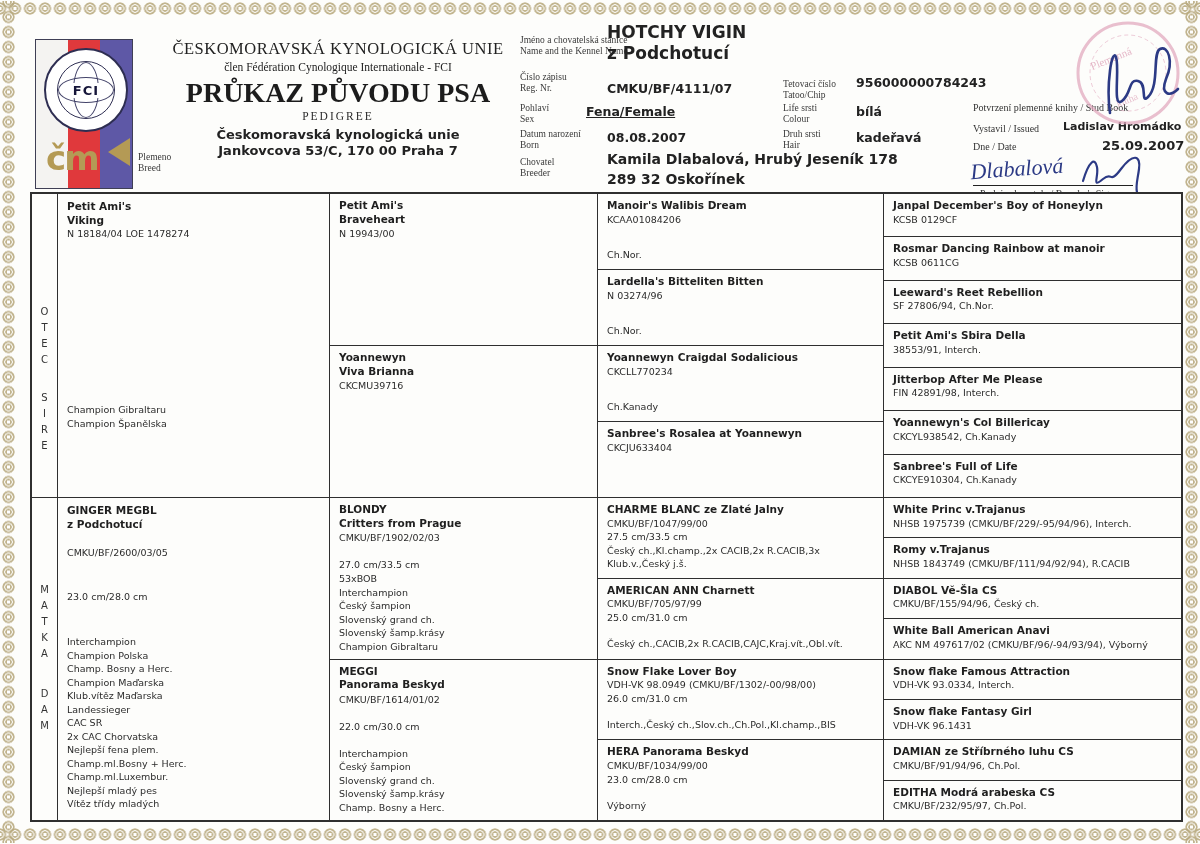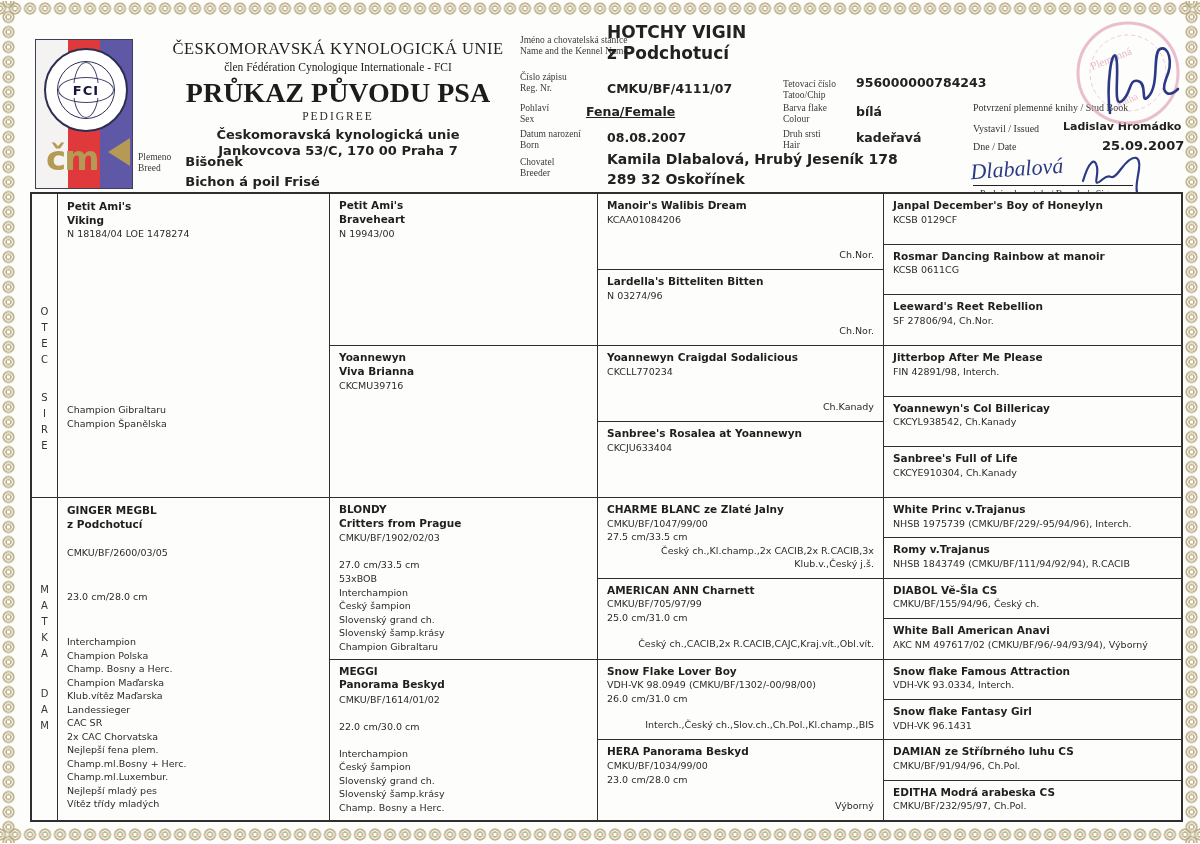--- a/index.html
+++ b/index.html
@@ -155,7 +155,7 @@
   <div class="slabel fld-label" style="left:765px;top:62px;width:70px;">Tetovací číslo
 Tatoo/Chip</div>
   <div class="fld-val" style="left:838px;top:58px;">956000000784243</div>
-  <div class="slabel fld-label" style="left:765px;top:86px;width:70px;">Barva flake
+  <div class="slabel fld-label" style="left:765px;top:86px;width:70px;">Life srsti
 Colour</div>
   <div class="fld-val" style="left:838px;top:87px;">bílá</div>
   <div class="slabel fld-label" style="left:765px;top:112px;width:70px;">Druh srsti

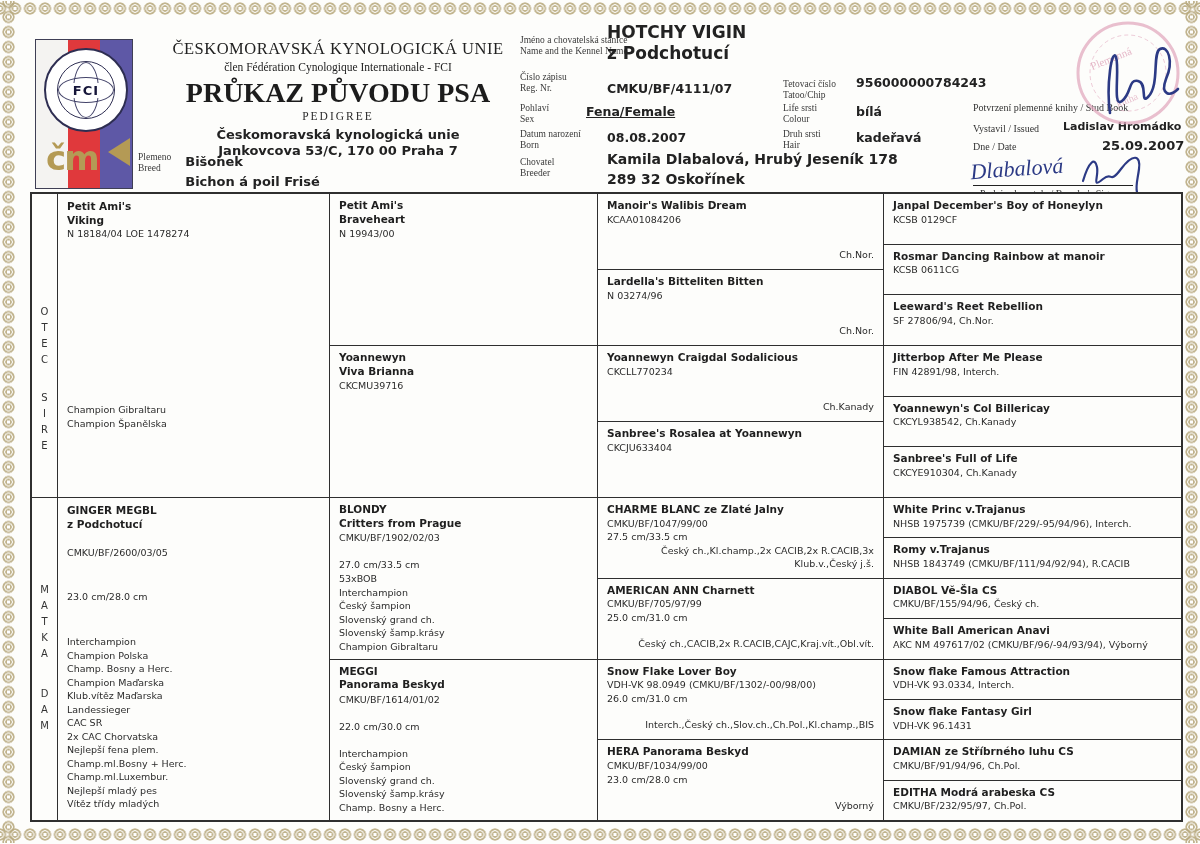--- a/index.html
+++ b/index.html
@@ -129,8 +129,6 @@
   <div class="breed-row">
     <div class="slabel">Plemeno
 Breed</div>
-    <div class="breed-val preline">Bišonek
-Bichon á poil Frisé</div>
   </div>
 
   <div class="slabel fld-label" style="left:502px;top:18px;">Jméno a chovatelská stanice

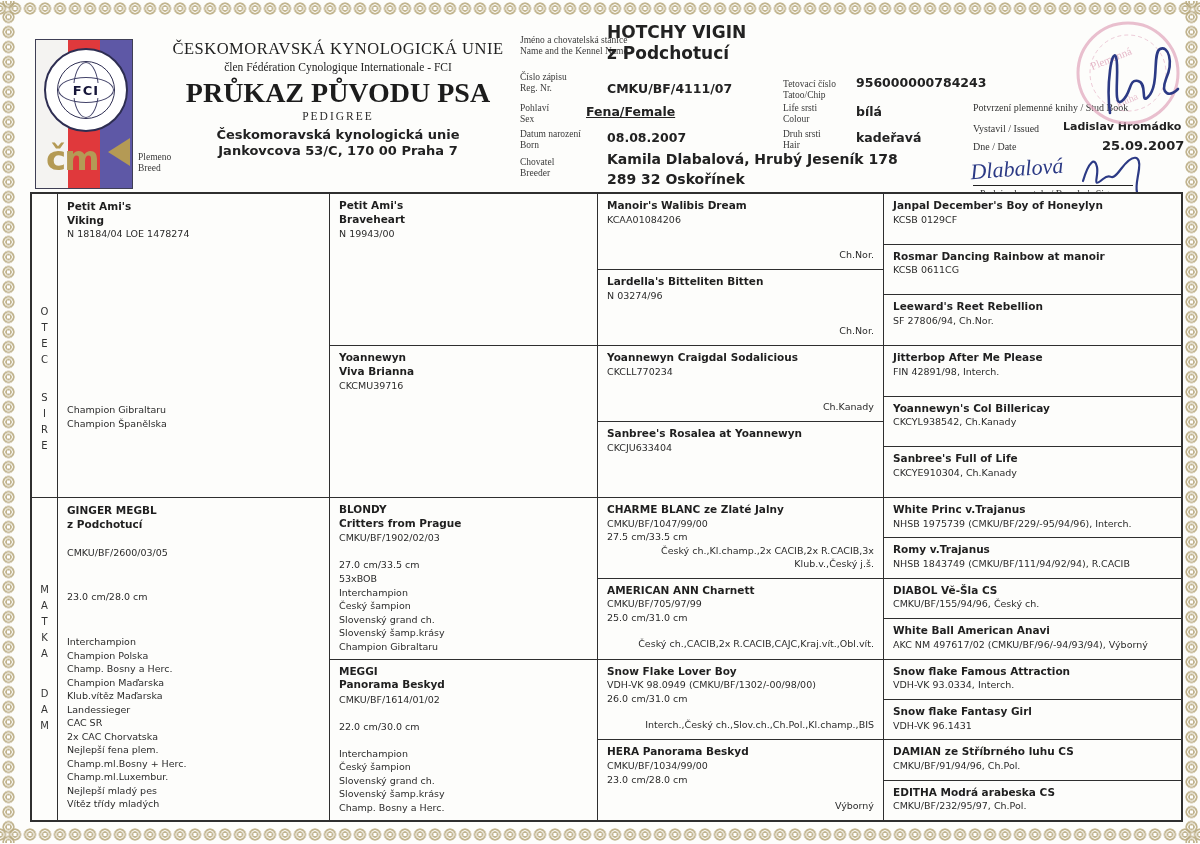--- a/index.html
+++ b/index.html
@@ -78,7 +78,7 @@
   .sz{font-size:9.5px;line-height:1.4;color:#2b2b2b;}
   .tt{font-size:9.5px;line-height:1.42;color:#2b2b2b;}
   .g3cell{display:flex;flex-direction:column;}
-  .g3cell .tt{margin-top:auto;padding-bottom:3px;text-align:right;}
+  .g3cell .tt{margin-top:auto;padding-bottom:3px;}
   .g1s{display:flex;flex-direction:column;height:100%;padding:6px 9px;box-sizing:border-box;}
   .g1s .tt{margin-top:162px;}
   .g1d{padding:6px 9px;box-sizing:border-box;}

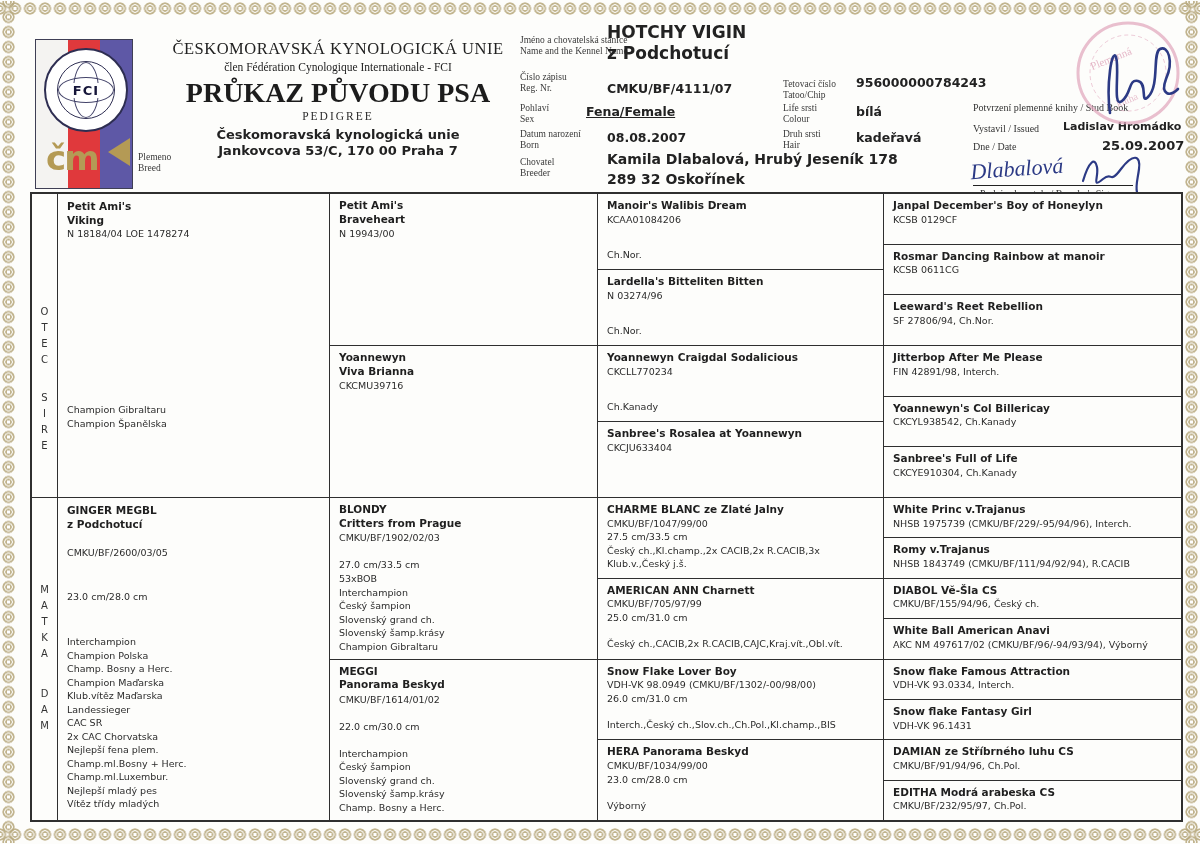--- a/index.html
+++ b/index.html
@@ -254,6 +254,10 @@
           <div class="rg">SF 27806/94, Ch.Nor.</div>
         </div>
       <div class="cell">
+          <div class="nm">Petit Ami's Sbira Della</div>
+          <div class="rg">38553/91, Interch.</div>
+        </div>
+      <div class="cell">
           <div class="nm">Jitterbop After Me Please</div>
           <div class="rg">FIN 42891/98, Interch.</div>
         </div>

